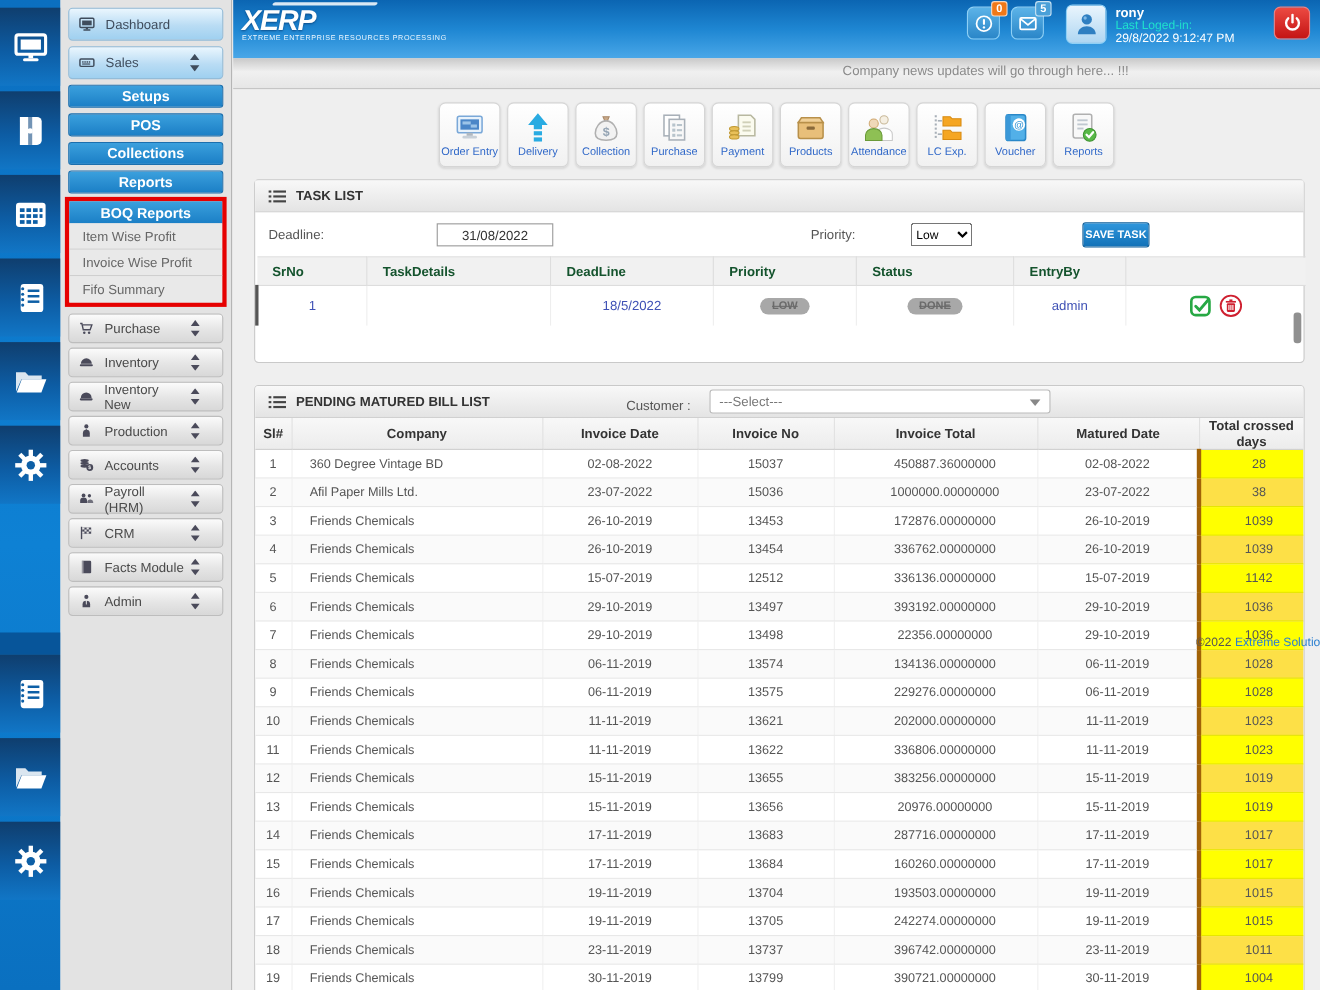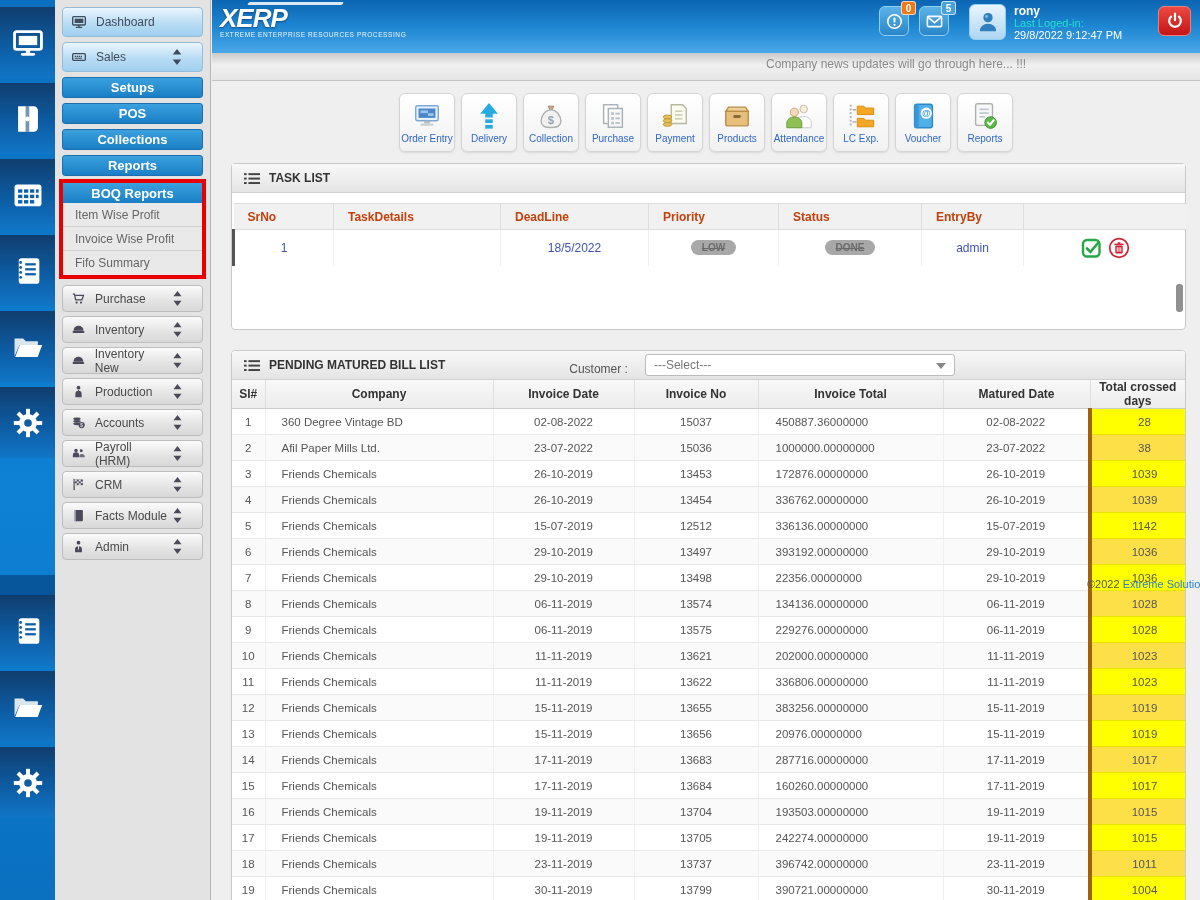--- a/index.html
+++ b/index.html
@@ -711,6 +711,15 @@
       <span>TASK LIST</span>
     </div>
     <div class="task-form">
+      <div class="frow">
+        <span class="flabel">Deadline:</span>
+        <input id="deadline-input" type="text" value="31/08/2022" style="">
+        <span id="priority-label">Priority:</span>
+        <select id="priority-select">
+          <option>Low</option>
+        </select>
+        <button id="save-task-btn">SAVE TASK</button>
+      </div>
     </div>
     <table class="tasktbl">
       <colgroup>

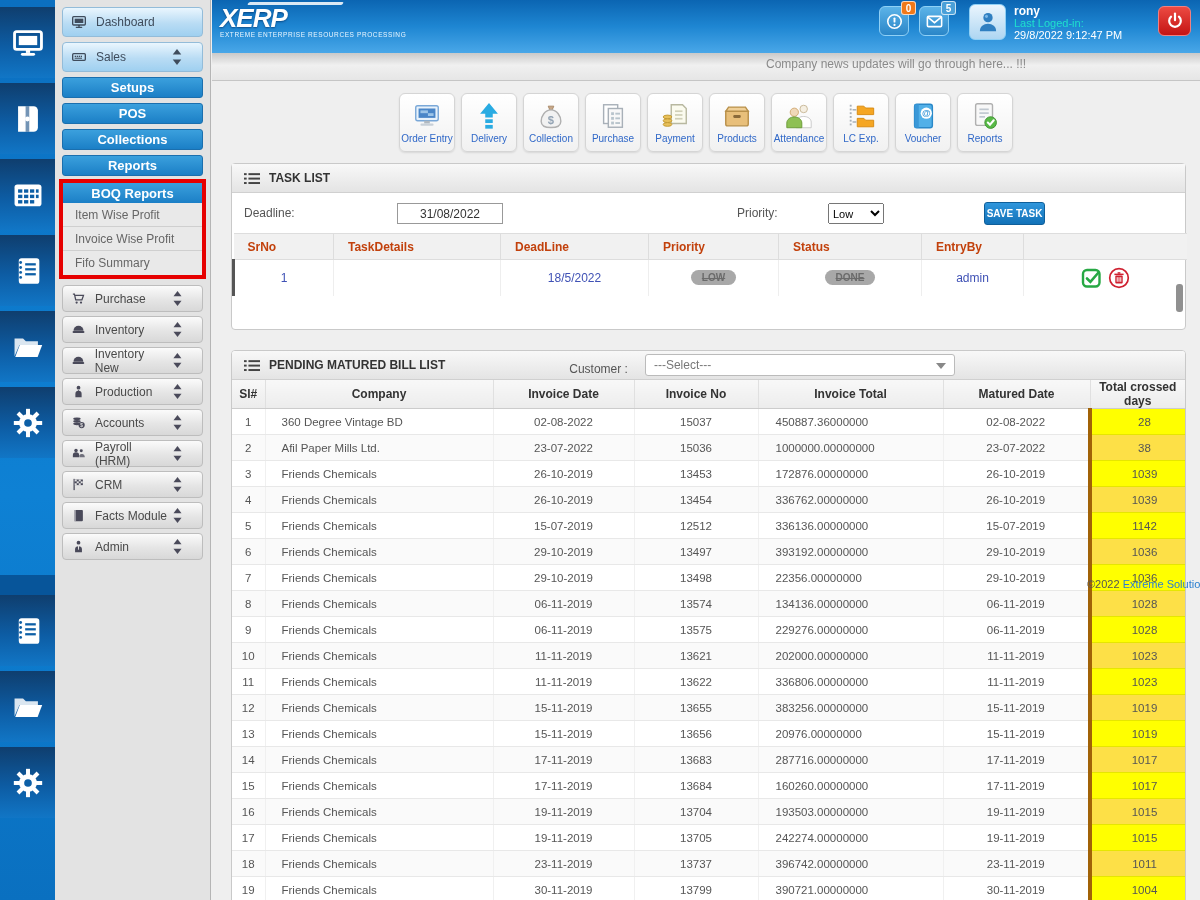--- a/index.html
+++ b/index.html
@@ -93,7 +93,7 @@
 
   table { border-collapse:collapse; table-layout:fixed; width:953px; }
   .tasktbl { margin-top:2px; }
-  .tasktbl th { height:26px; background:#f1f1f1; border:1px solid #ddd; border-left:none; font-size:12px; color:#c2410c;
+  .tasktbl th { height:26px; background:#f1f1f1; border:1px solid #ddd; border-left:none; font-size:12px; color:#14532d;
                 text-align:left; padding-left:14px; }
   .tasktbl th:last-child { border-right:none; }
   .tasktbl td { height:36px; border-right:1px solid #eee; font-size:12px; color:#3f51b5; text-align:center; }

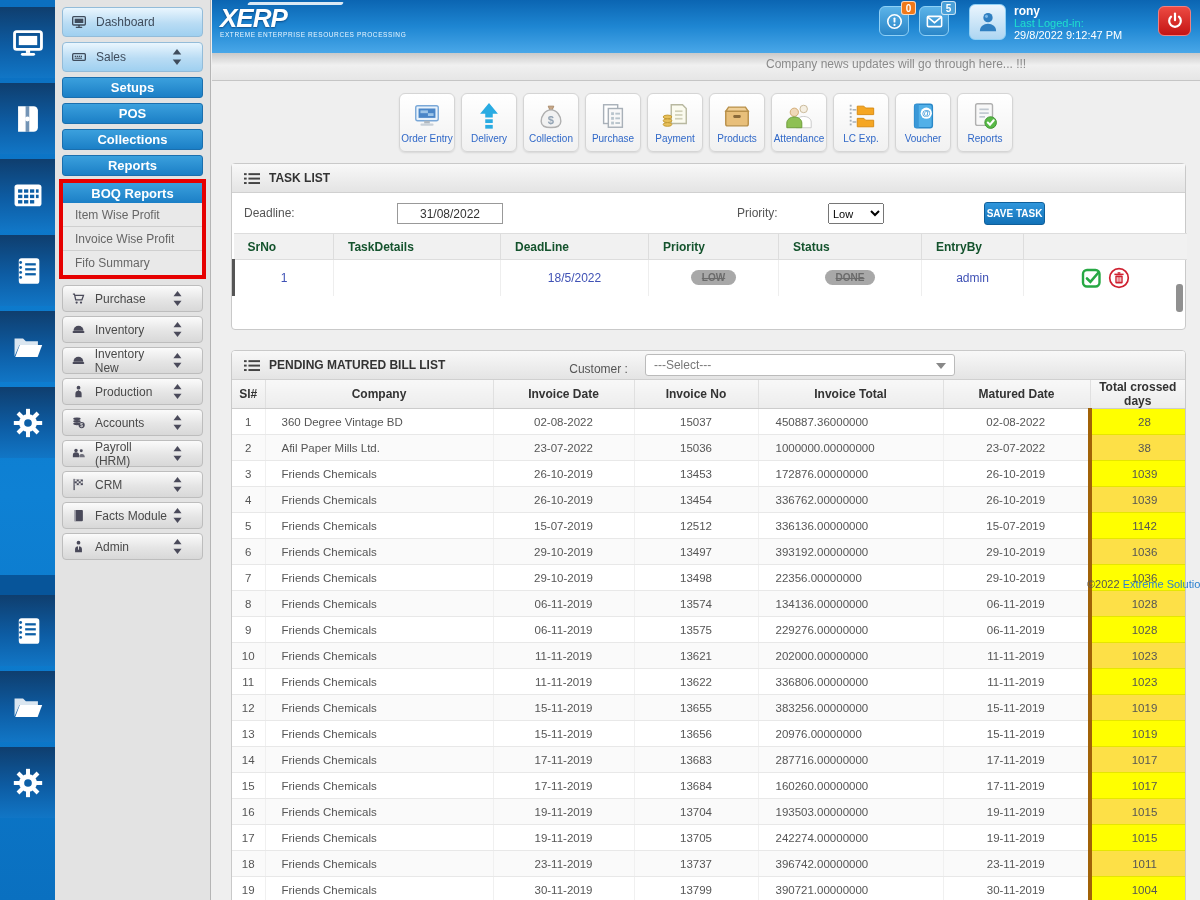--- a/index.html
+++ b/index.html
@@ -118,7 +118,7 @@
   .billtbl td { height:26px; border-bottom:1px solid #e8e8e8; border-right:1px solid #f0f0f0; font-size:11.5px; color:#555; text-align:center; }
   .billtbl td:last-child { border-right:none; }
   .billtbl td.c-company { text-align:left; padding-left:16px; }
-  .billtbl td.c-total { text-align:left; padding-left:17px; }
+  .billtbl td.c-total { text-align:center; padding-left:17px; }
   .billtbl td.c-days { background:#ffff00; border-left:4px solid #a16207; border-bottom:1px solid #e6e600;padding-left:12px; }
   .billtbl tr.alt td { background:#fafafa; }
   .billtbl tr.alt td.c-days { background:#fde047; }

